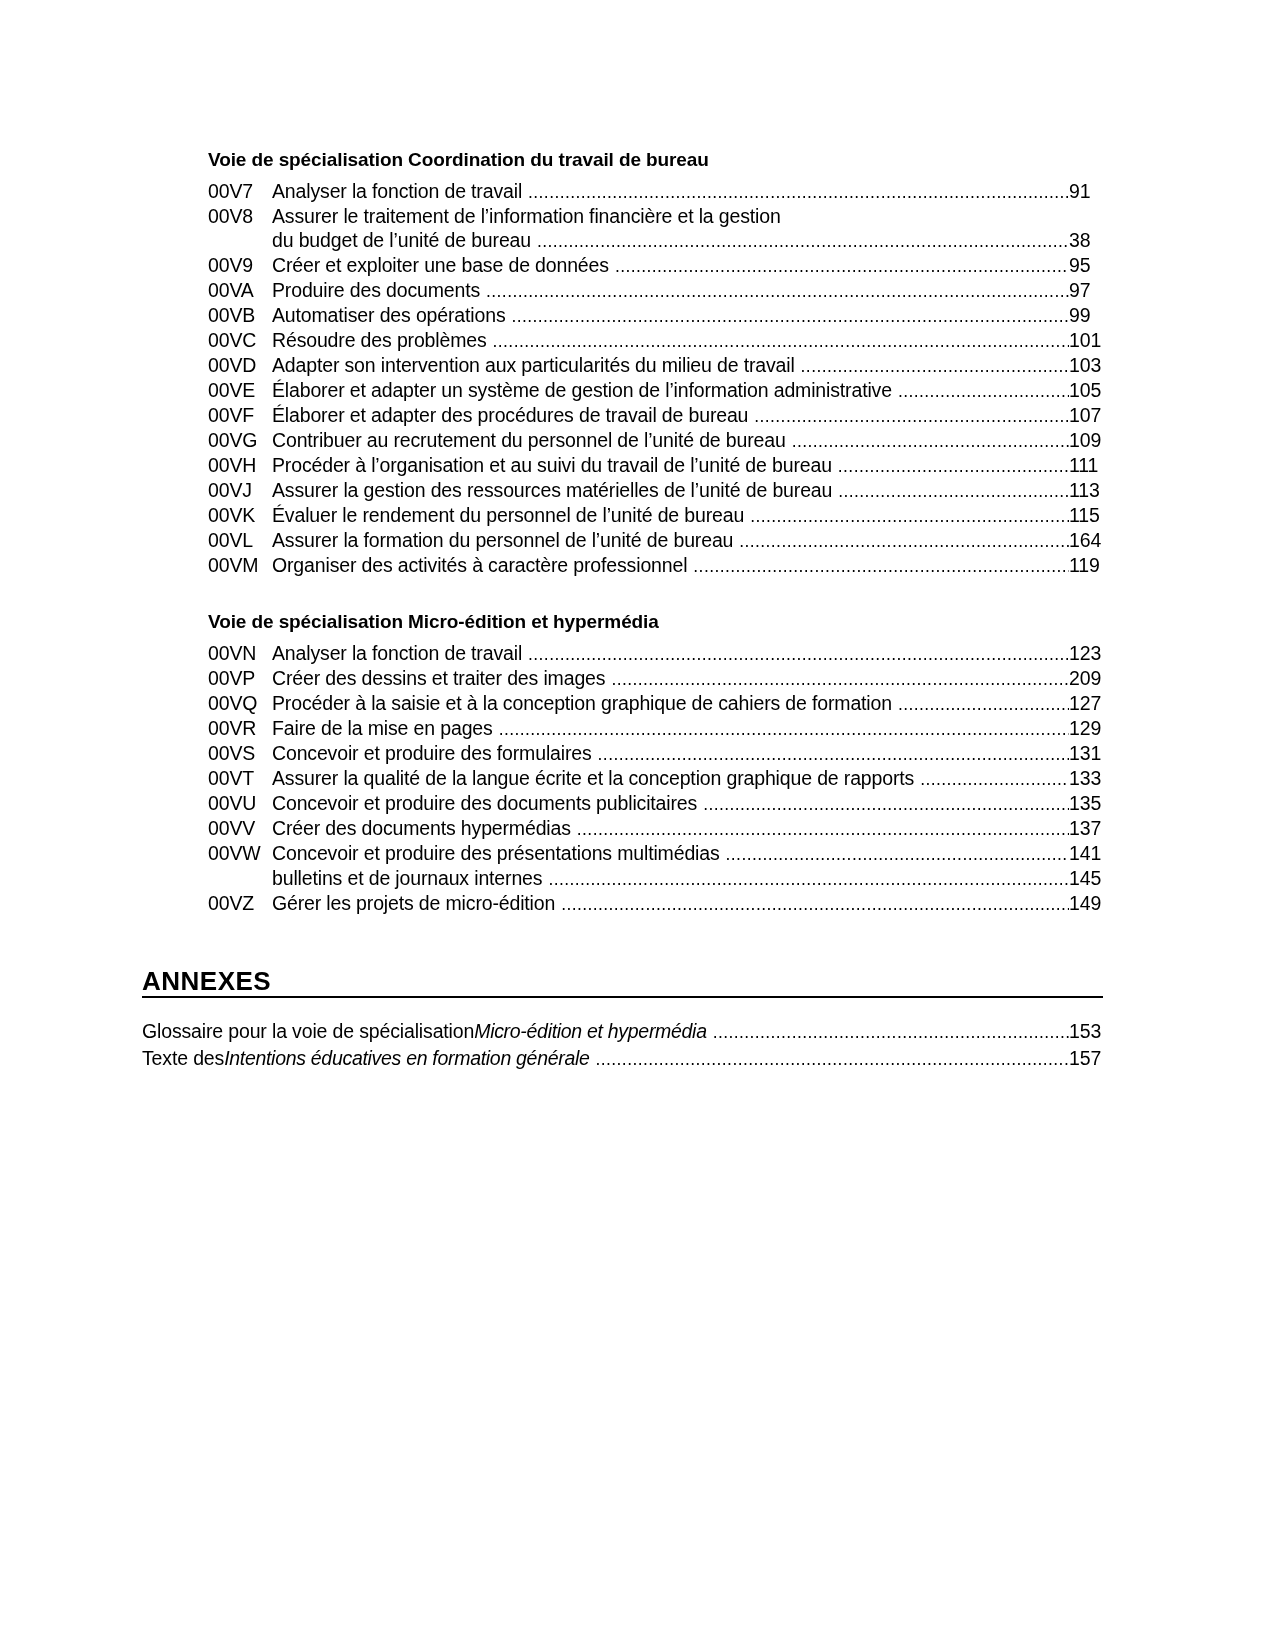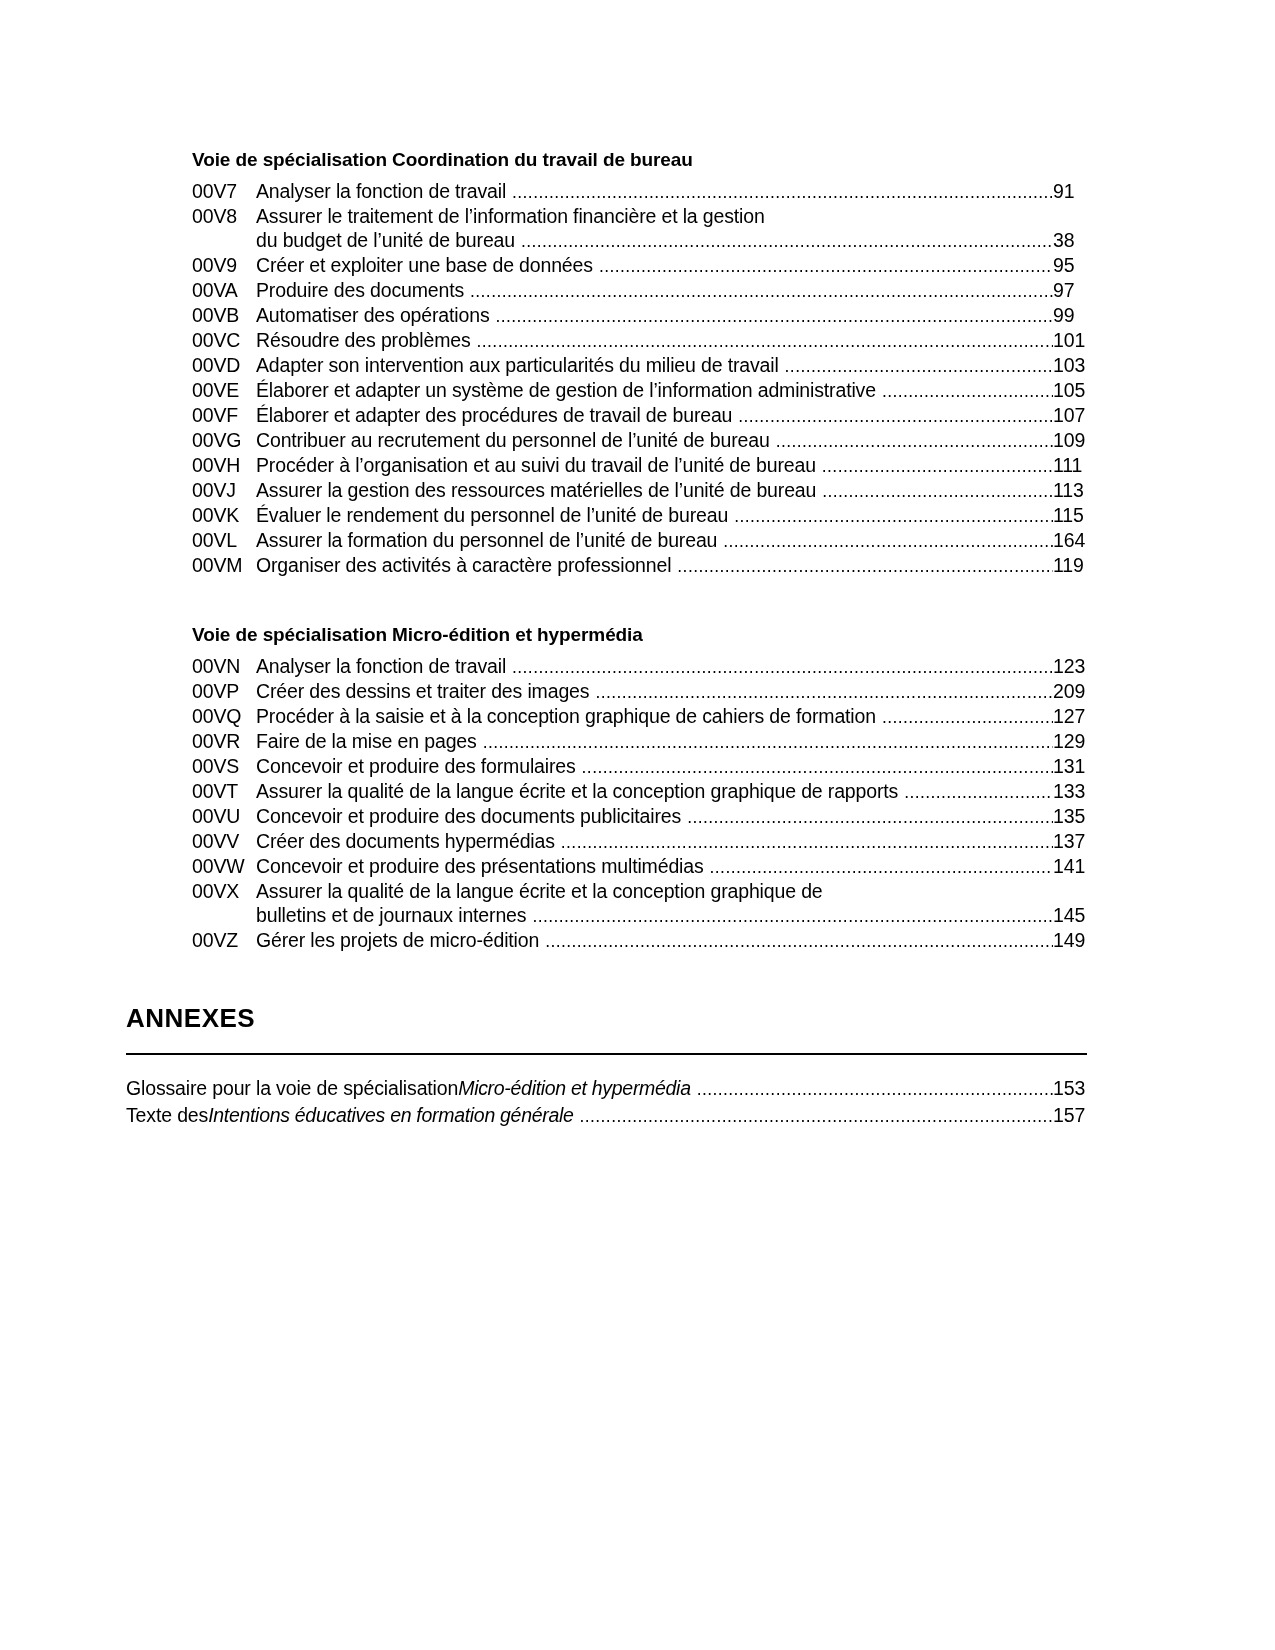--- a/index.html
+++ b/index.html
@@ -17,7 +17,7 @@
   }
   .content {
     position: absolute;
-    left: 126px; top: 147px;
+    left: 142px; top: 147px;
     width: 961px;
   }
   

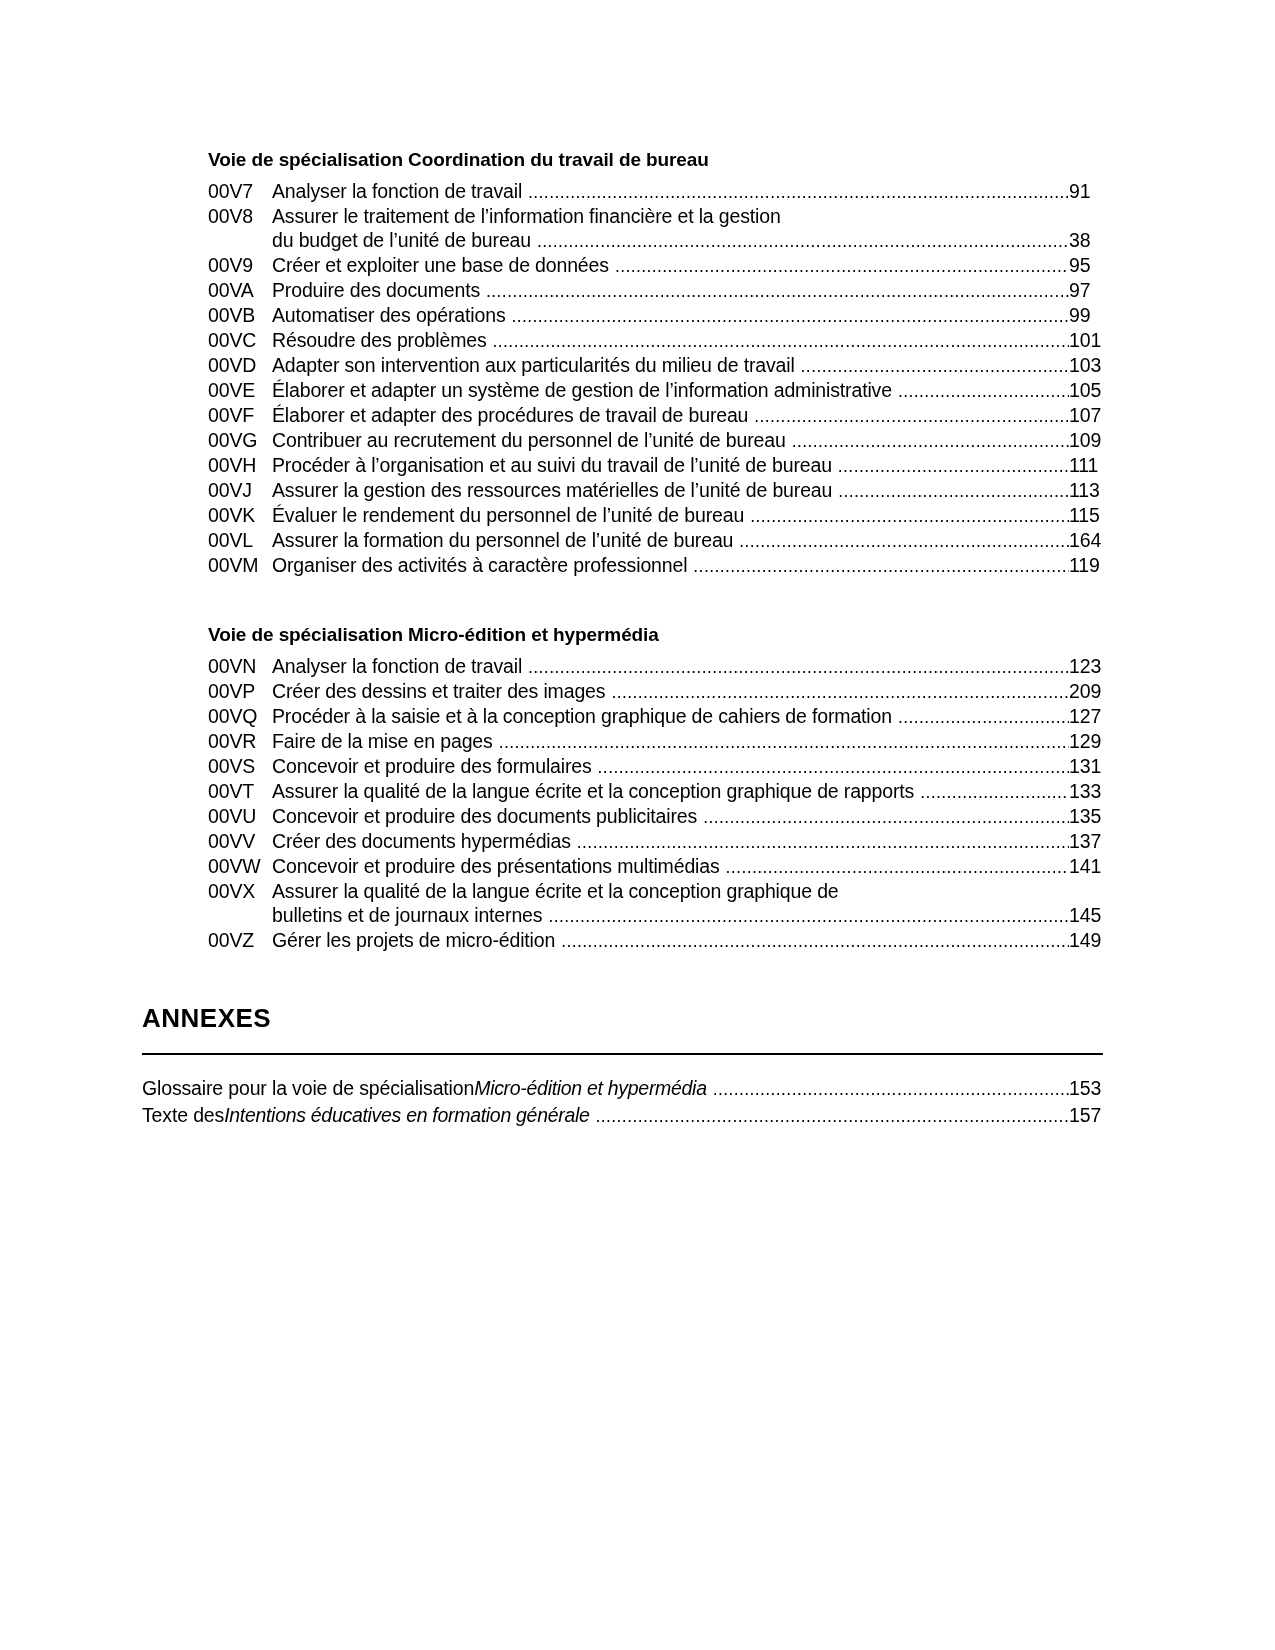--- a/index.html
+++ b/index.html
@@ -22,7 +22,7 @@
   }
   
   .toc-section { margin-left: 66px; }
-  .toc-section + .toc-section { margin-top: 44px; }
+  .toc-section + .toc-section { margin-top: 31px; }
   .section-heading {
     font-weight: bold;
     font-size: 19px;

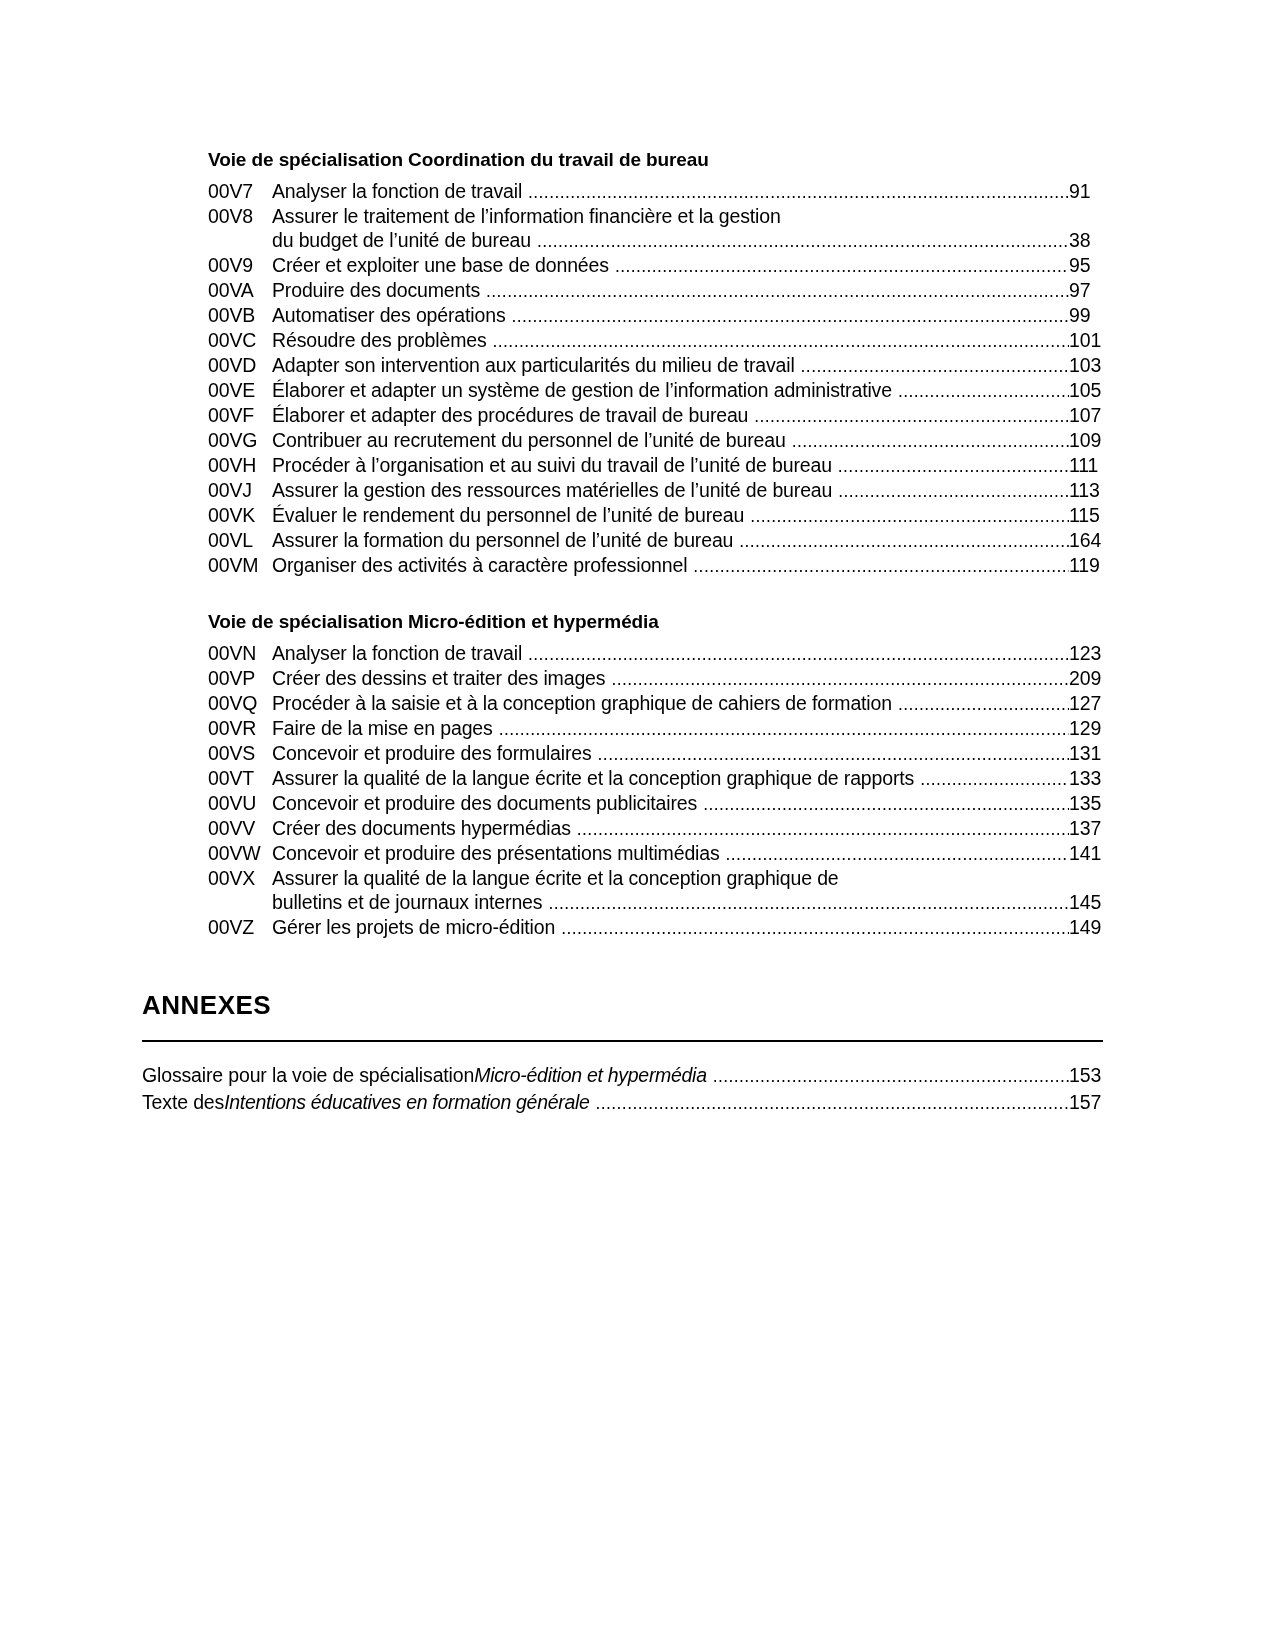--- a/index.html
+++ b/index.html
@@ -267,11 +267,6 @@
     <span class="pnum">141</span>
   </div>
 
-  <div class="row">
-    <span class="code">00VX</span>
-    <span class="title">Assurer la qualité de la langue écrite et la conception graphique de</span>
-
-  </div>
 
   <div class="row">
     <span class="code"></span>

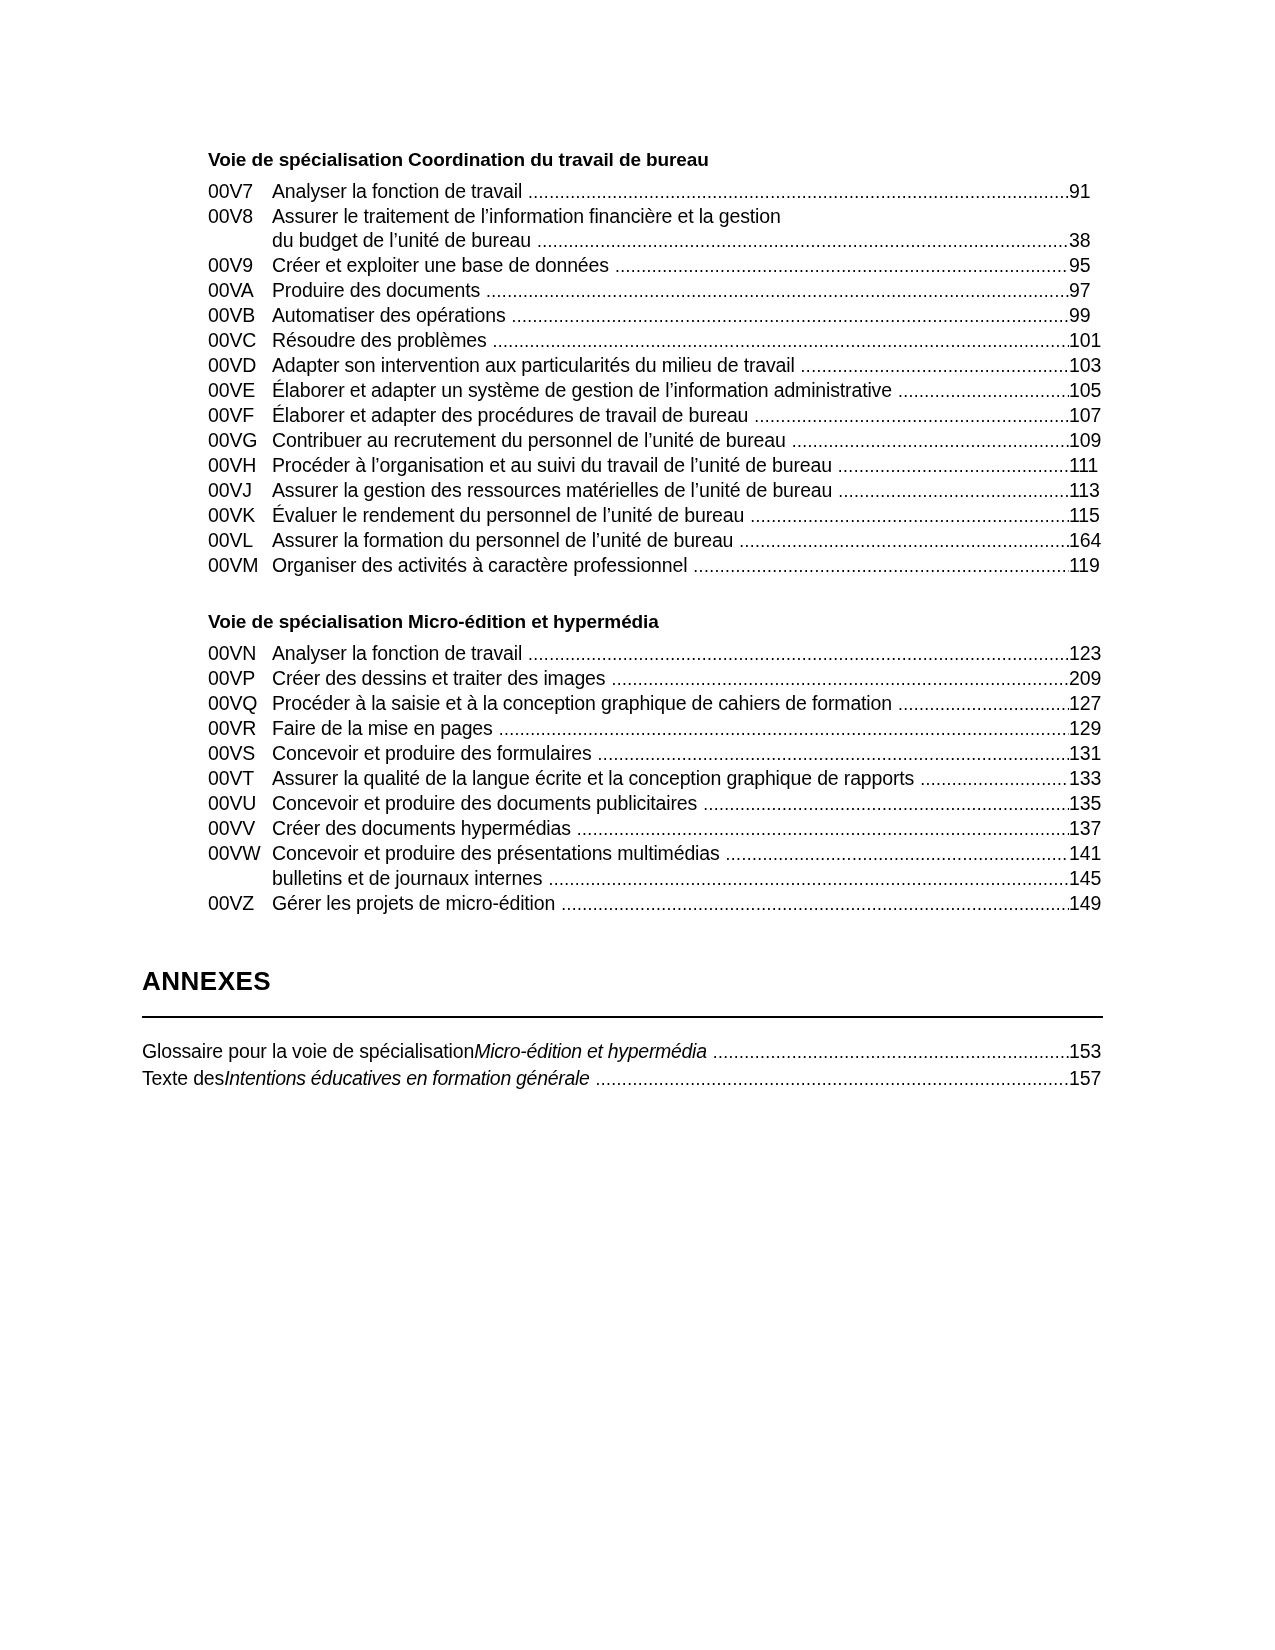--- a/index.html
+++ b/index.html
@@ -65,7 +65,7 @@
     font-weight: bold;
     line-height: 30px;
     letter-spacing: 0.5px;
-    padding-bottom: 20px;
+    padding-bottom: 0;
     border-bottom: 2px solid #000;
   }
   .annex-items { margin-top: 21px; }

